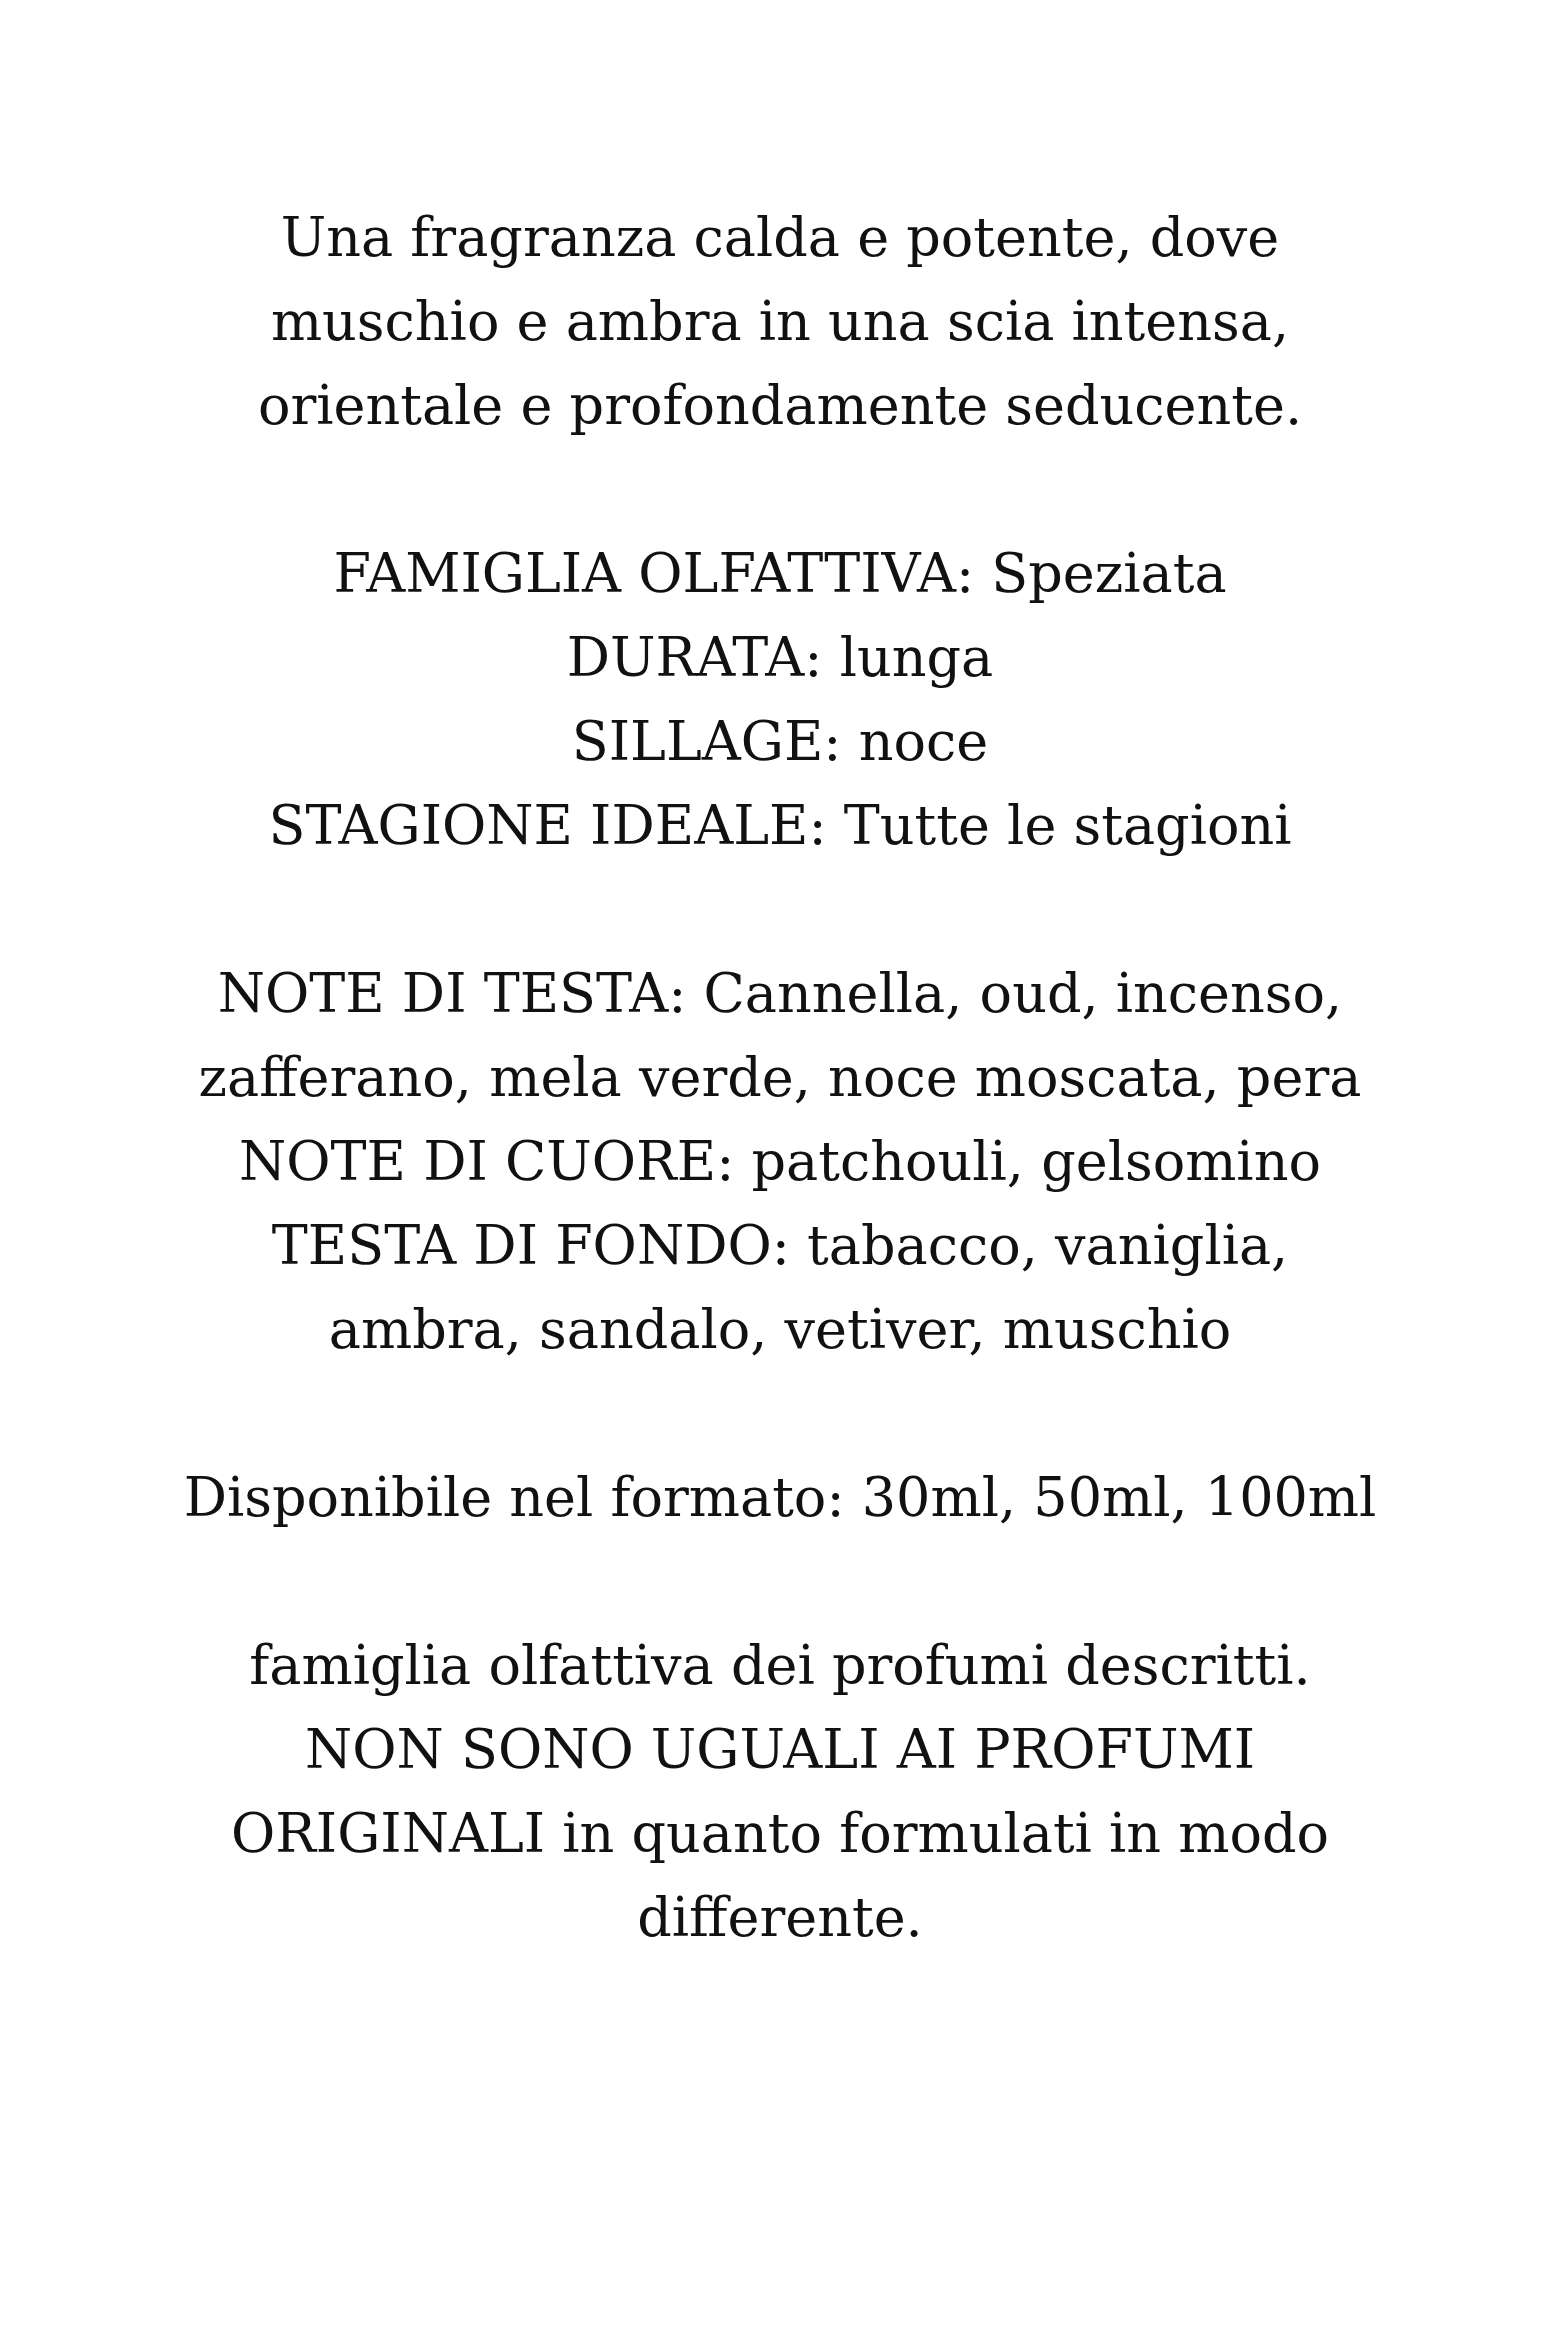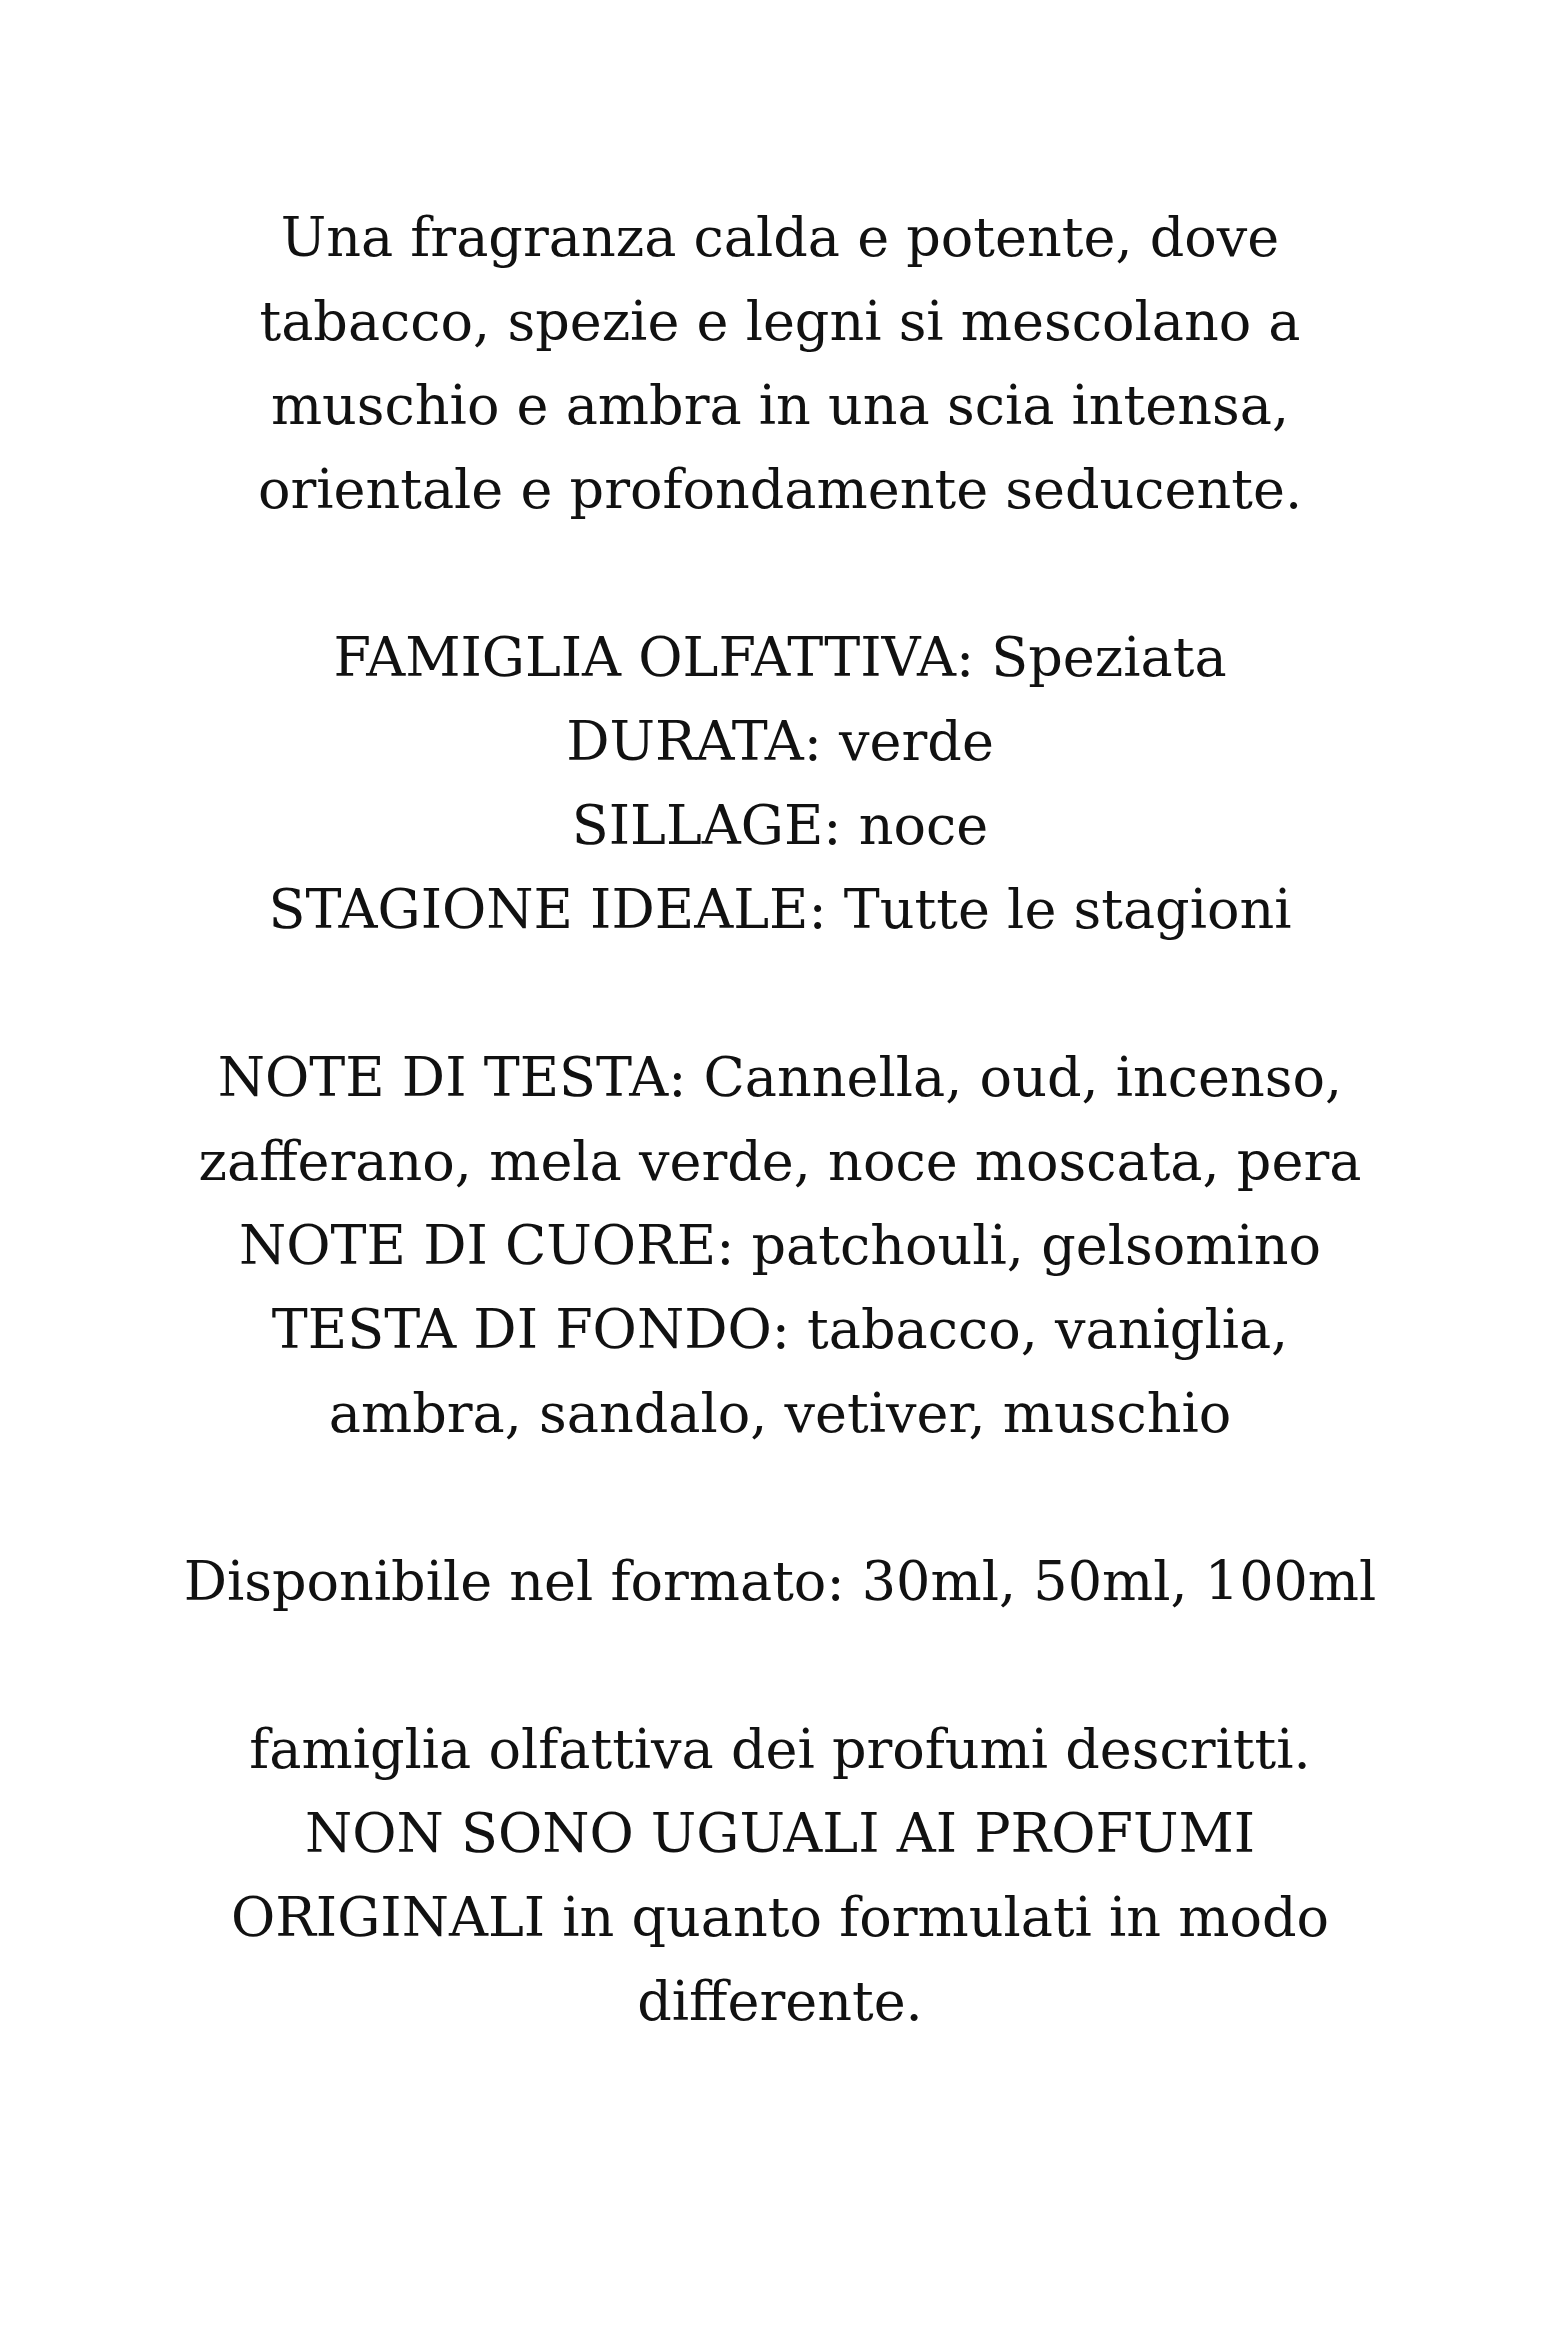--- a/index.html
+++ b/index.html
@@ -39,7 +39,6 @@
 
   <p class="para">
     <span class="line">Una fragranza calda e potente, dove</span>
-    <span class="line">tabacco, spezie e legni si mescolano a</span>
     <span class="line">muschio e ambra in una scia intensa,</span>
     <span class="line">orientale e profondamente seducente.</span>
   </p>

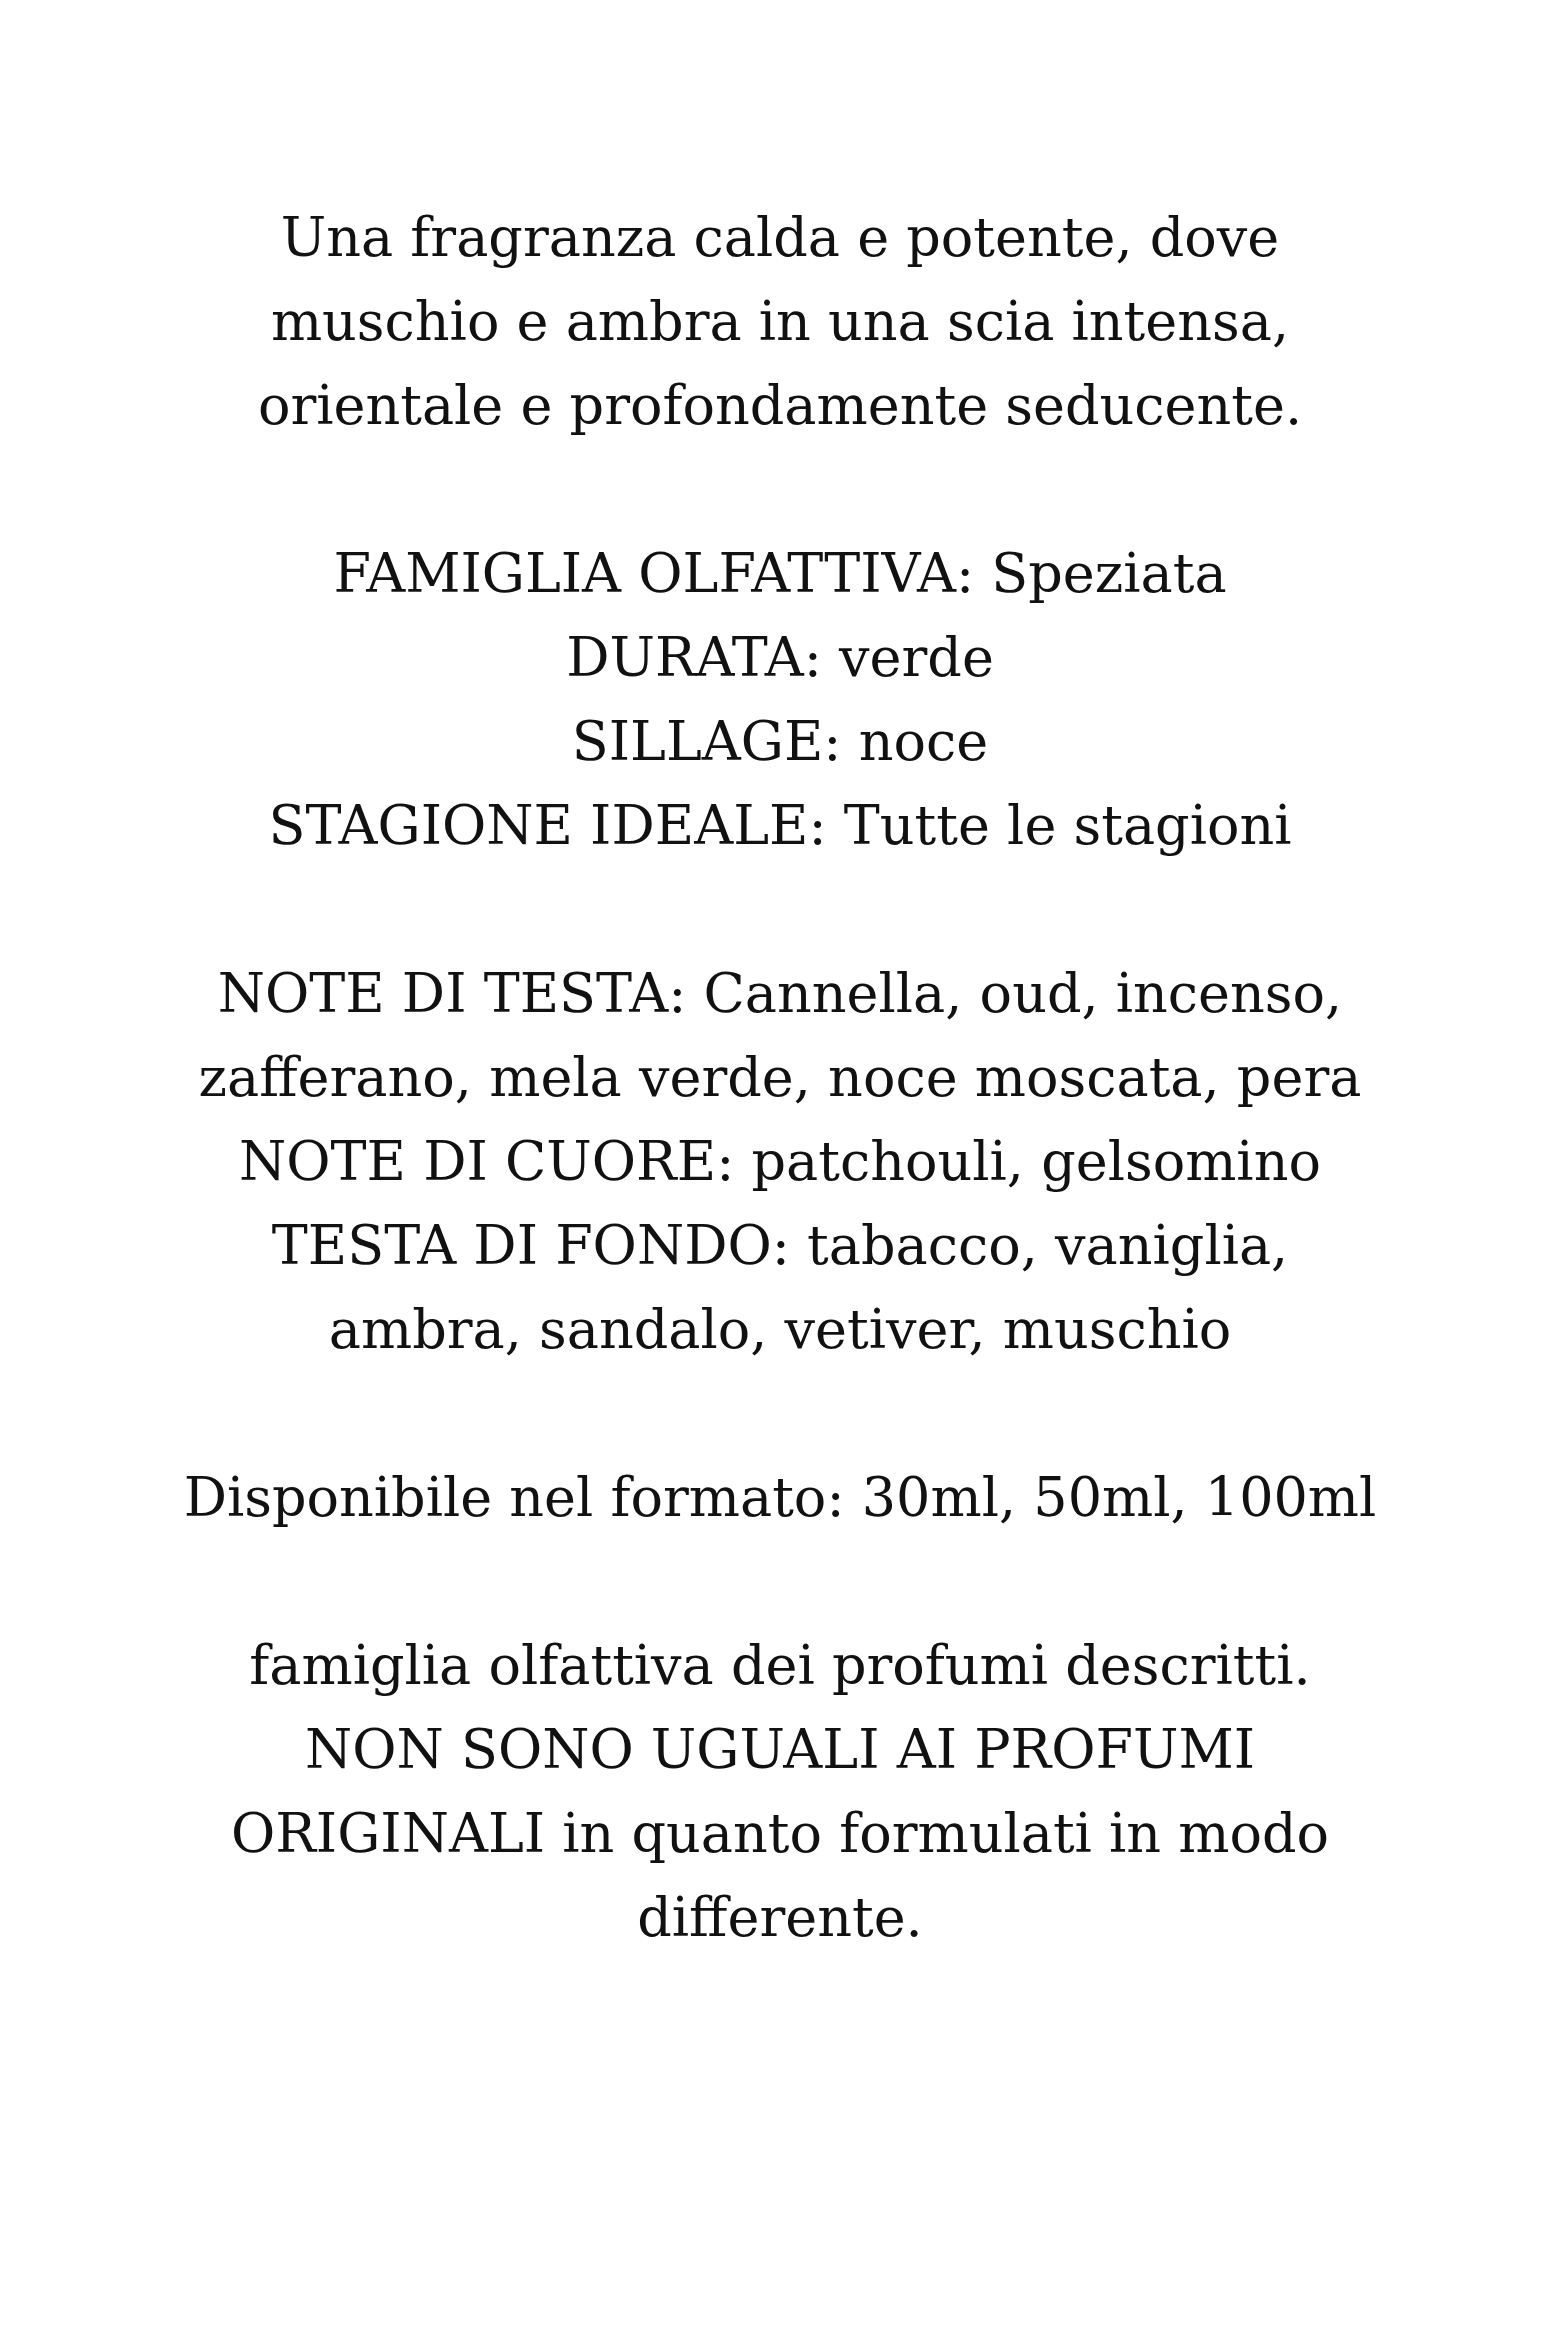--- a/index.html
+++ b/index.html
@@ -45,7 +45,7 @@
 
   <p class="para">
     <span class="line"><span>FAMIGLIA OLFATTIVA:</span> <span>Speziata</span></span>
-    <span class="line"><span>DURATA:</span> <span>verde</span></span>
+    <span class="line"><span>DURATA:</span> <span>lunga</span></span>
     <span class="line"><span>SILLAGE:</span> <span>noce</span></span>
     <span class="line"><span>STAGIONE IDEALE:</span> <span>Tutte le stagioni</span></span>
   </p>

